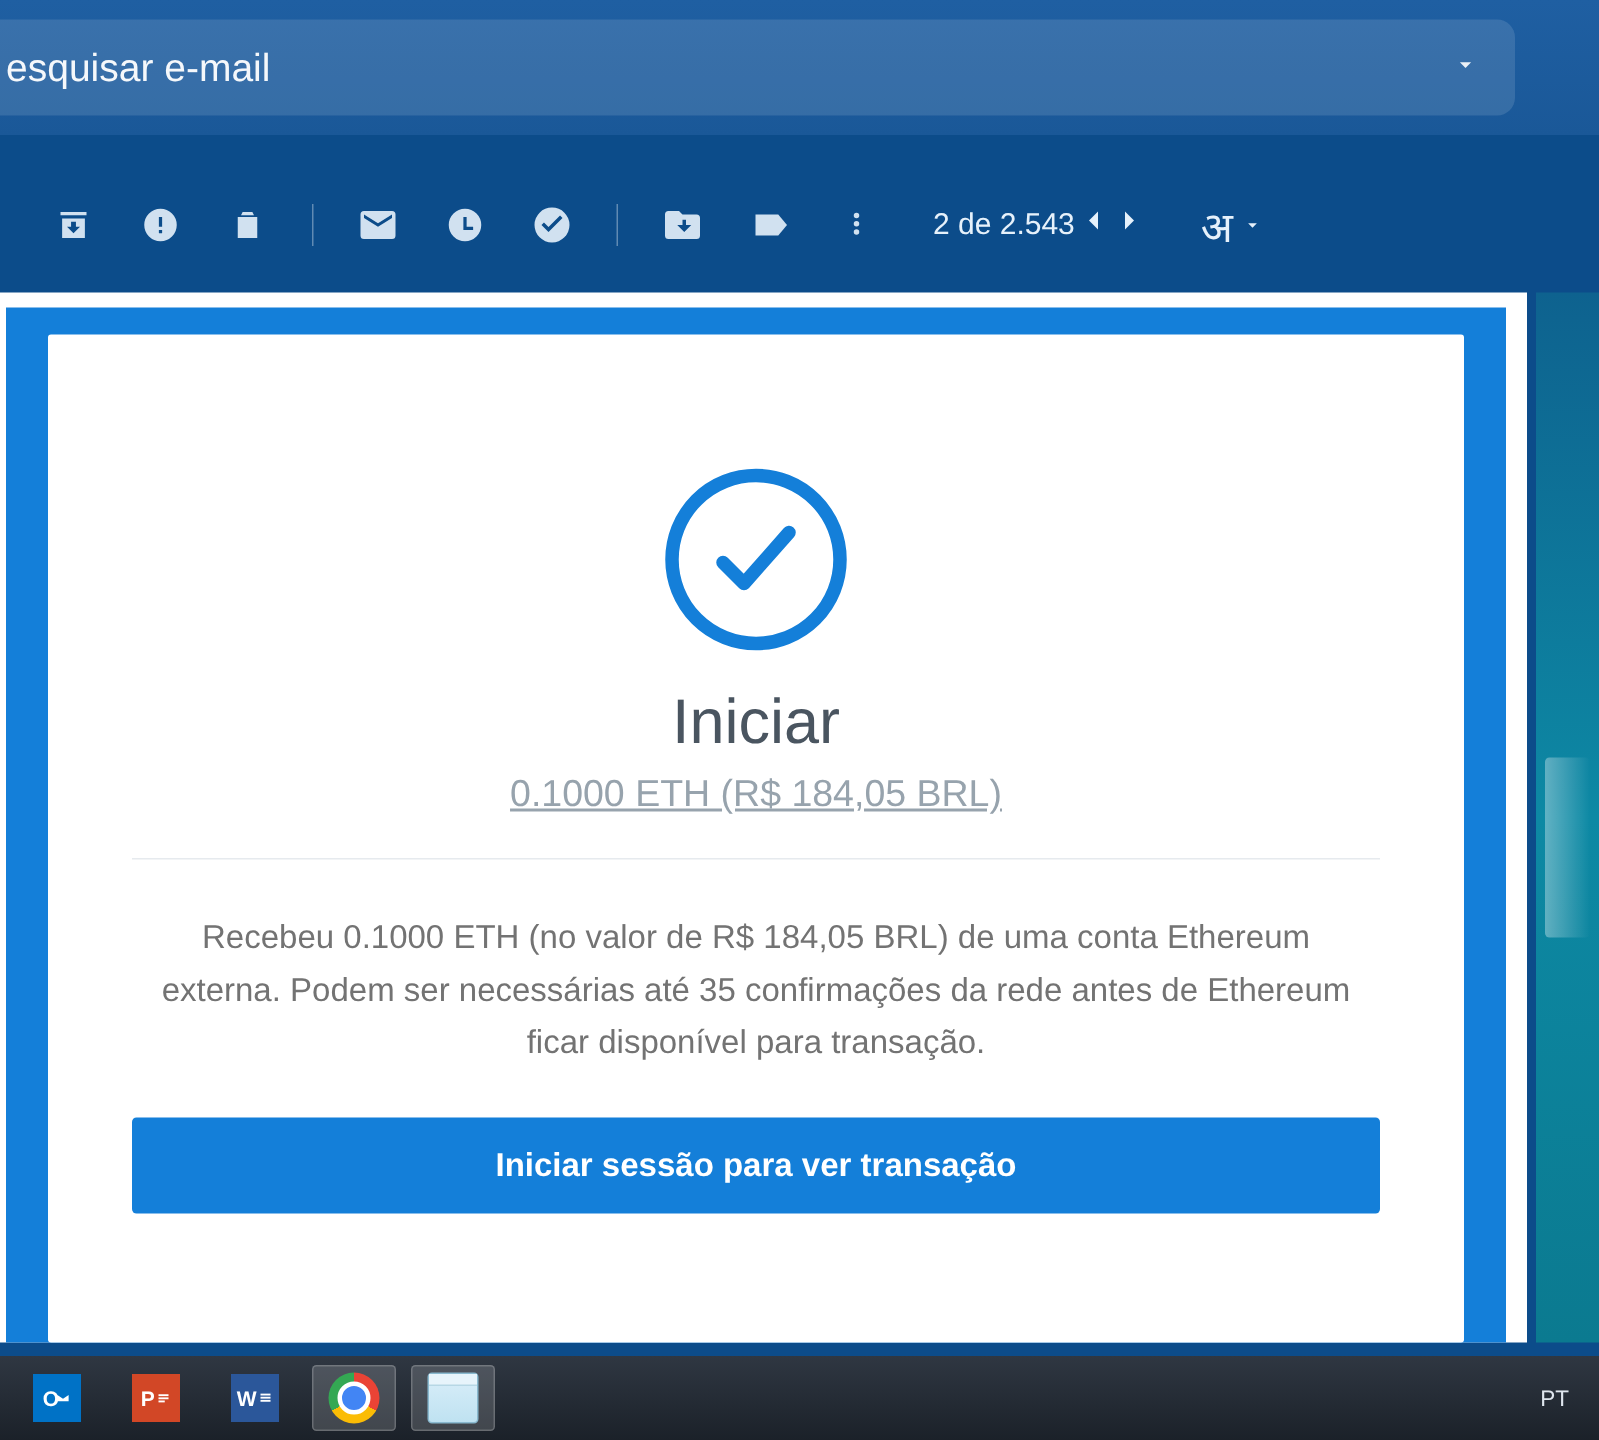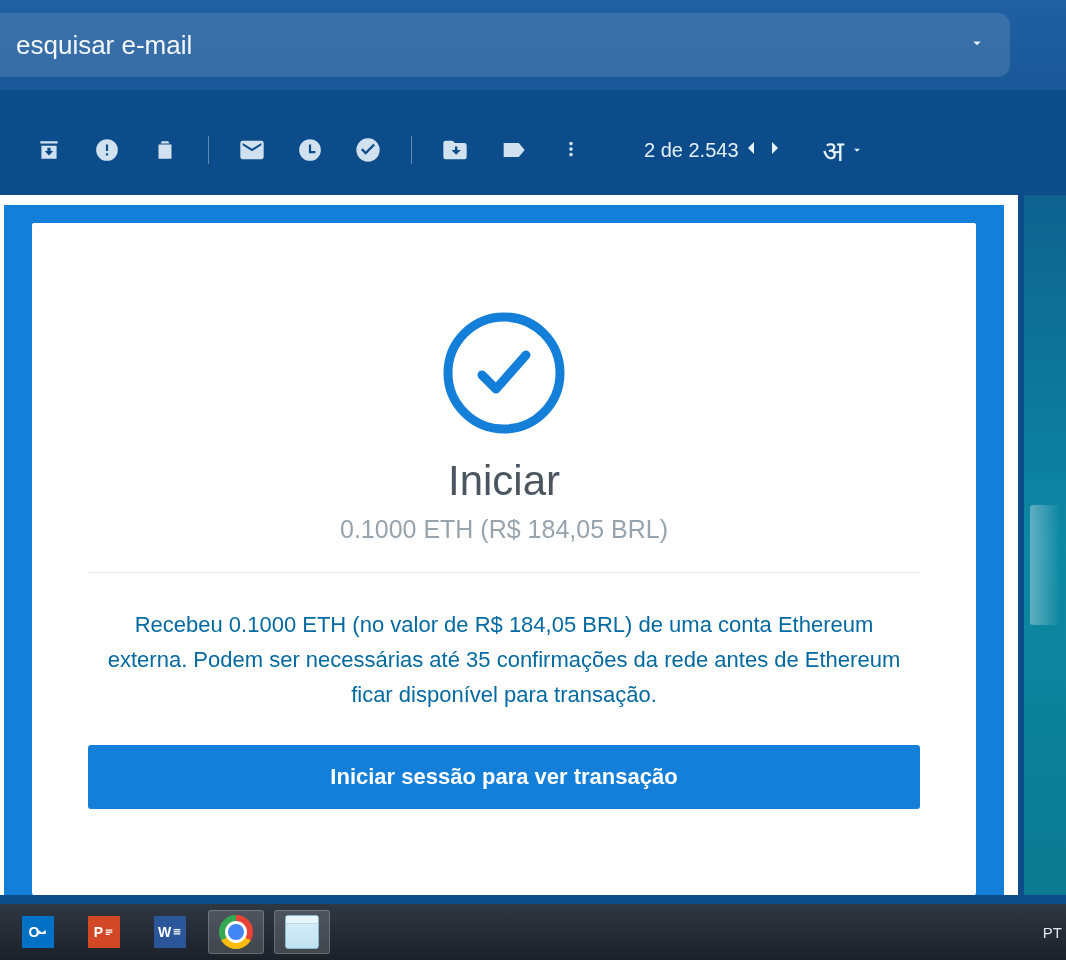--- a/index.html
+++ b/index.html
@@ -23,7 +23,7 @@
   .search-input {
     color: rgba(255,255,255,0.95);
     font-size: 26px; font-weight: 400;
-    padding-left: 16px;
+    padding-left: 4px;
     background: transparent; border: 0; outline: none;
     width: 800px;
   }

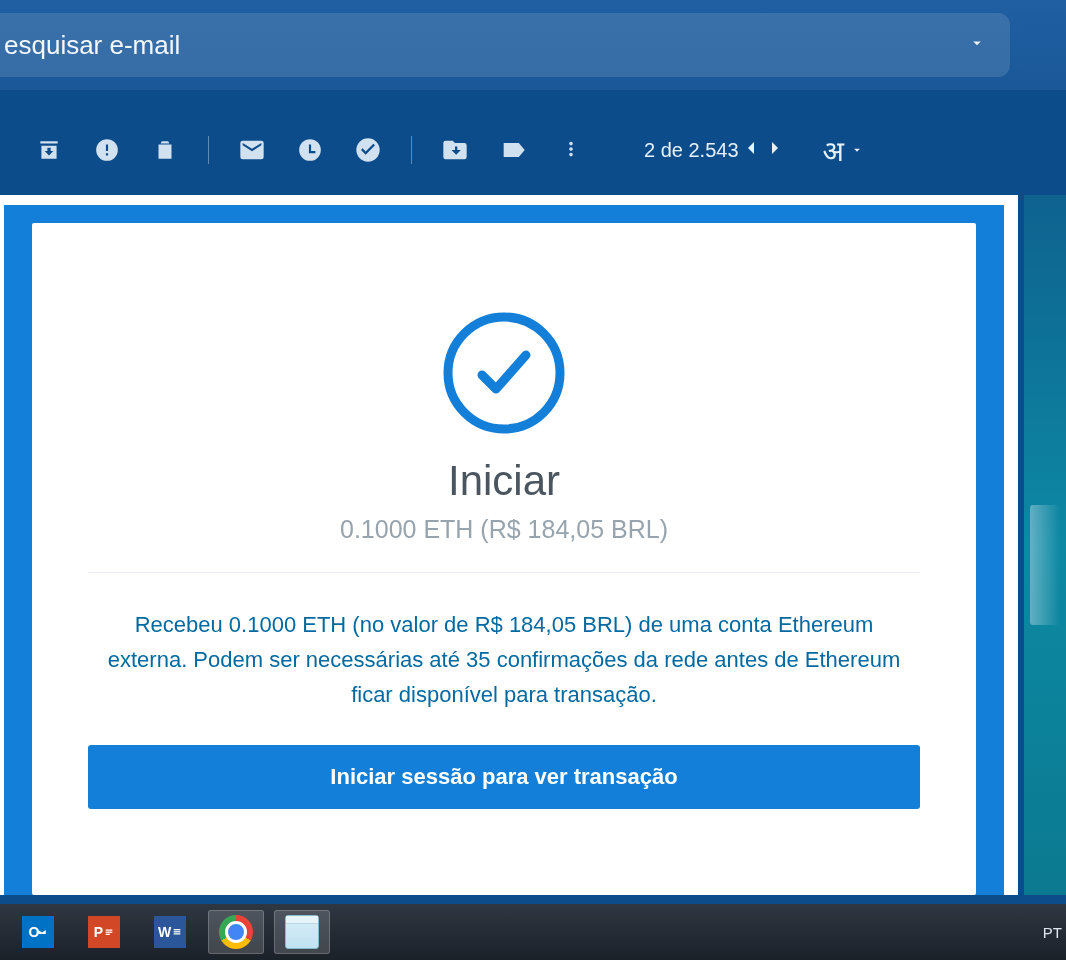--- a/index.html
+++ b/index.html
@@ -40,7 +40,7 @@
   .tbtn { width: 30px; height: 30px; display:flex; align-items:center; justify-content:center; cursor:pointer; }
   .tbtn svg { fill: #e2eef9; opacity: .92; }
   .tdiv { width: 1px; height: 28px; background: rgba(255,255,255,.35); }
-  .pager { margin-left: 30px; display:flex; align-items:center; font-size: 20px; color:#e6f1fb; }
+  .pager { margin-left: 8px; display:flex; align-items:center; font-size: 20px; color:#e6f1fb; }
   .pager .chev svg { fill:#e6f1fb; }
   .translate { margin-left: 8px; display:flex; align-items:center; gap:6px; font-size: 28px; color:#e6f1fb; cursor:pointer; }
 

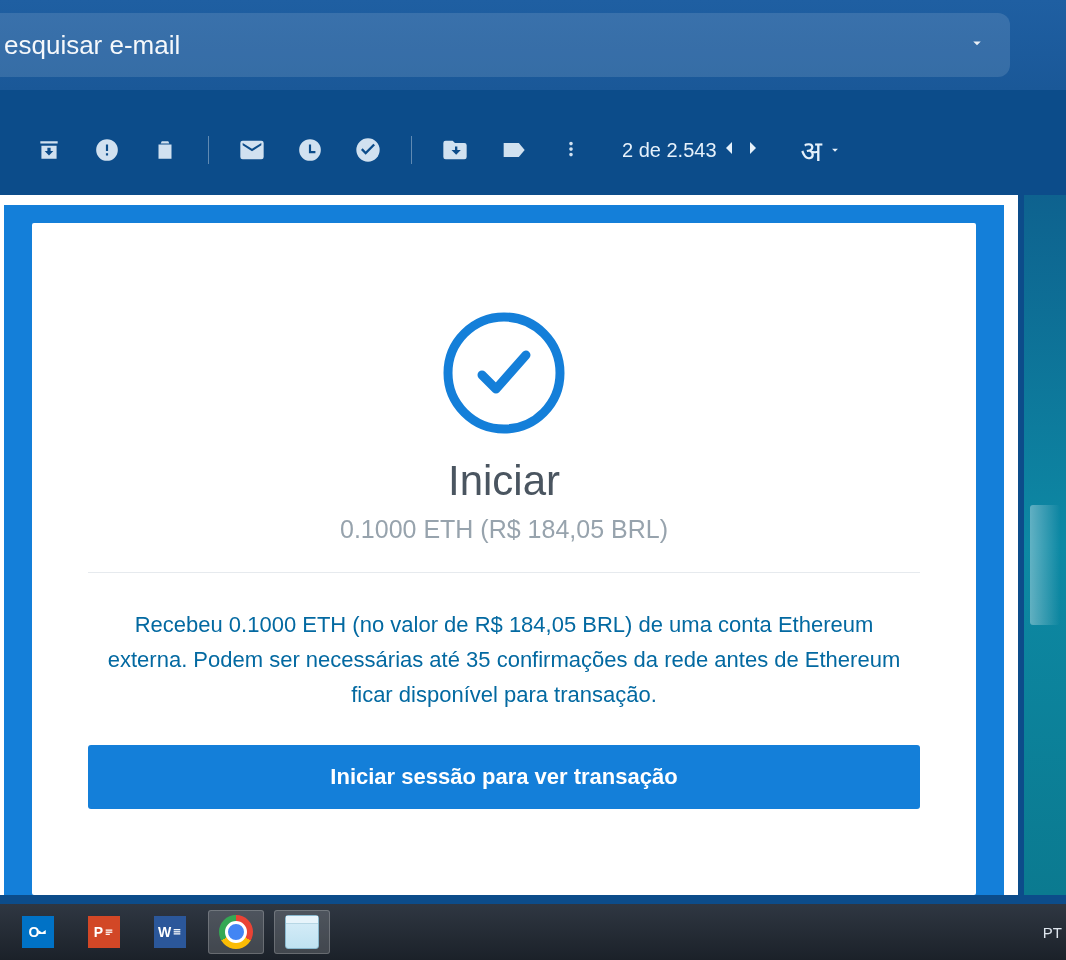--- a/index.html
+++ b/index.html
@@ -78,7 +78,7 @@
   }
   .check-circle svg { display:block; }
   .title { font-size: 42px; font-weight: 300; color: #4a5560; margin-top: 6px; }
-  .subtitle { font-size: 25px; color:#97a3ad; margin-top: 10px; font-weight: 300; }
+  .subtitle { font-size: 25px; color:#97a3ad; margin-top: 10px; font-weight: 300; text-decoration: underline; }
   .hr { border:0; border-top:1px solid #e6eaee; margin: 28px 0 34px 0; }
   .desc { font-size: 22px; line-height: 1.6; color:#0369a1; font-weight: 300; padding: 0 10px; }
   .cta {

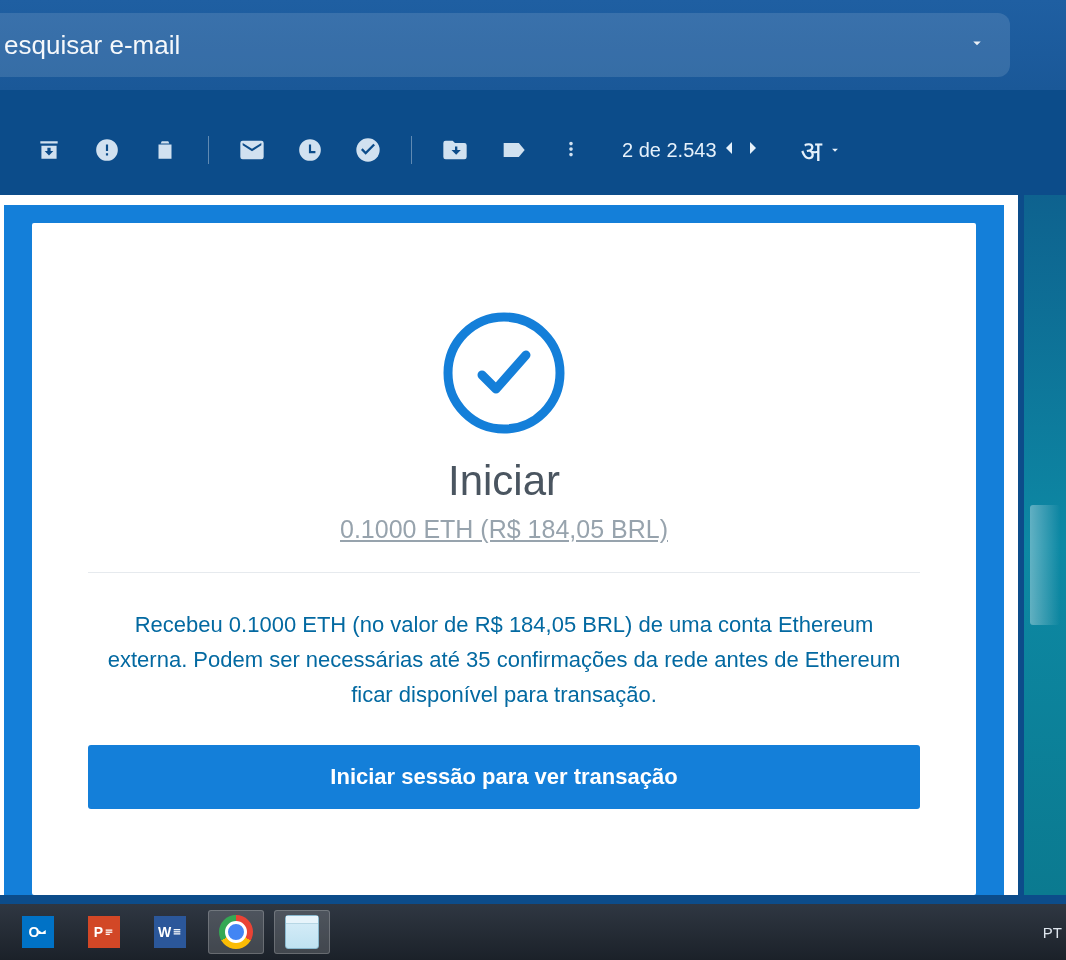--- a/index.html
+++ b/index.html
@@ -80,7 +80,7 @@
   .title { font-size: 42px; font-weight: 300; color: #4a5560; margin-top: 6px; }
   .subtitle { font-size: 25px; color:#97a3ad; margin-top: 10px; font-weight: 300; text-decoration: underline; }
   .hr { border:0; border-top:1px solid #e6eaee; margin: 28px 0 34px 0; }
-  .desc { font-size: 22px; line-height: 1.6; color:#0369a1; font-weight: 300; padding: 0 10px; }
+  .desc { font-size: 22px; line-height: 1.6; color:#737373; font-weight: 300; padding: 0 10px; }
   .cta {
     margin-top: 32px; width: 100%; height: 64px; background:#147fd9; color:#fff;
     border:0; border-radius:3px; font-size: 22px; font-weight: 600; cursor:pointer;

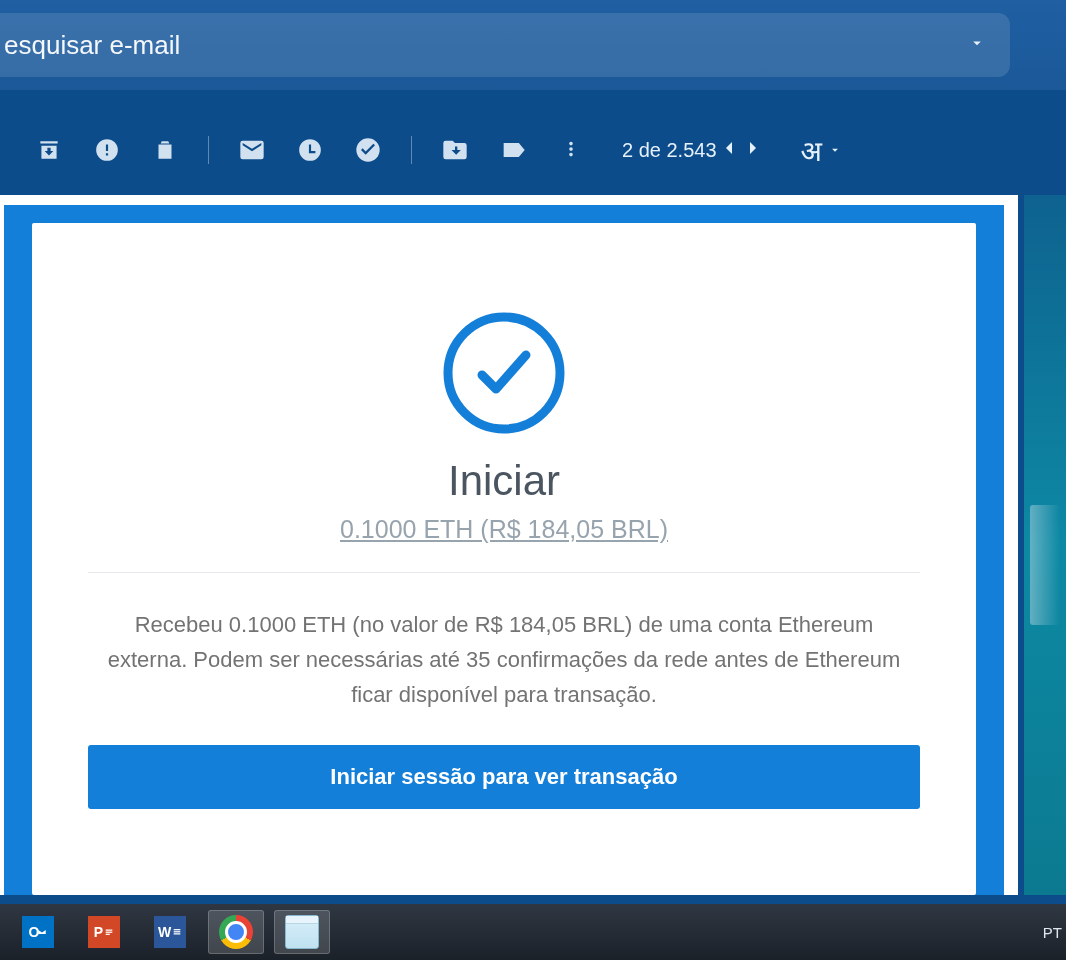--- a/index.html
+++ b/index.html
@@ -114,7 +114,7 @@
   .notepad::before{
     content:""; position:absolute; top:0; left:0; width:100%; height:7px; background:#e7f4fb; border-bottom:1px solid #b7d7e5;
   }
-  .lang { position:absolute; right:4px; bottom:0; height:56px; display:flex; align-items:center; color:#dfe6ee; font-size:15px;margin-top:36px; }
+  .lang { position:absolute; right:20px; bottom:0; height:56px; display:flex; align-items:center; color:#dfe6ee; font-size:15px;margin-top:36px; }
 </style>
 </head>
 <body>

